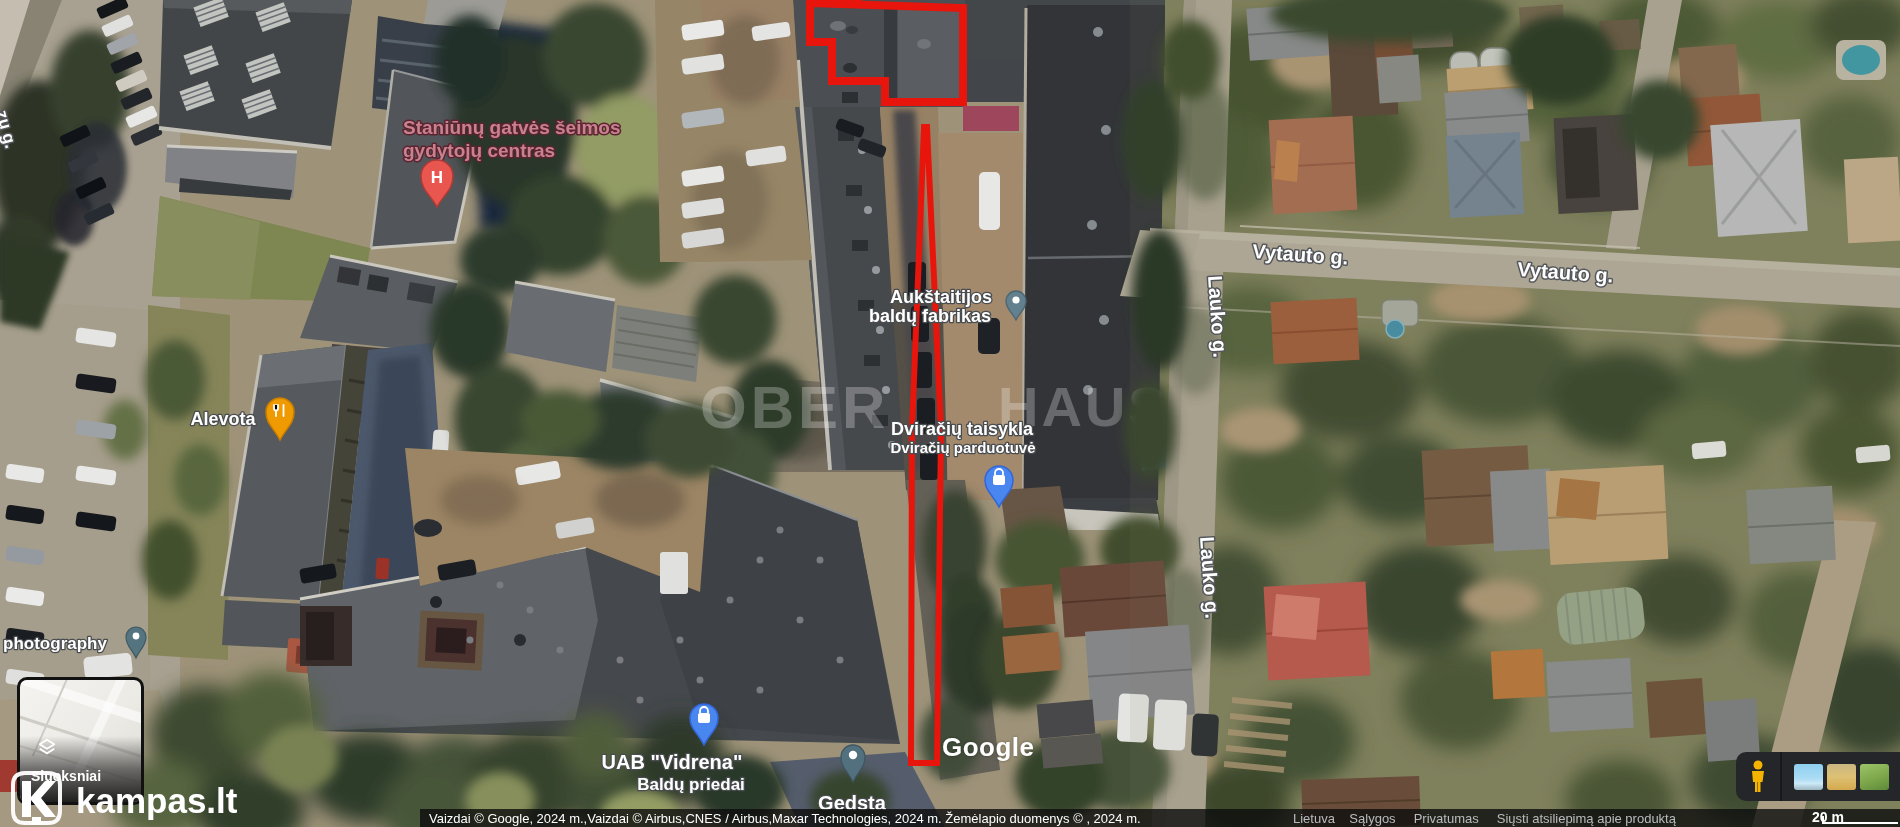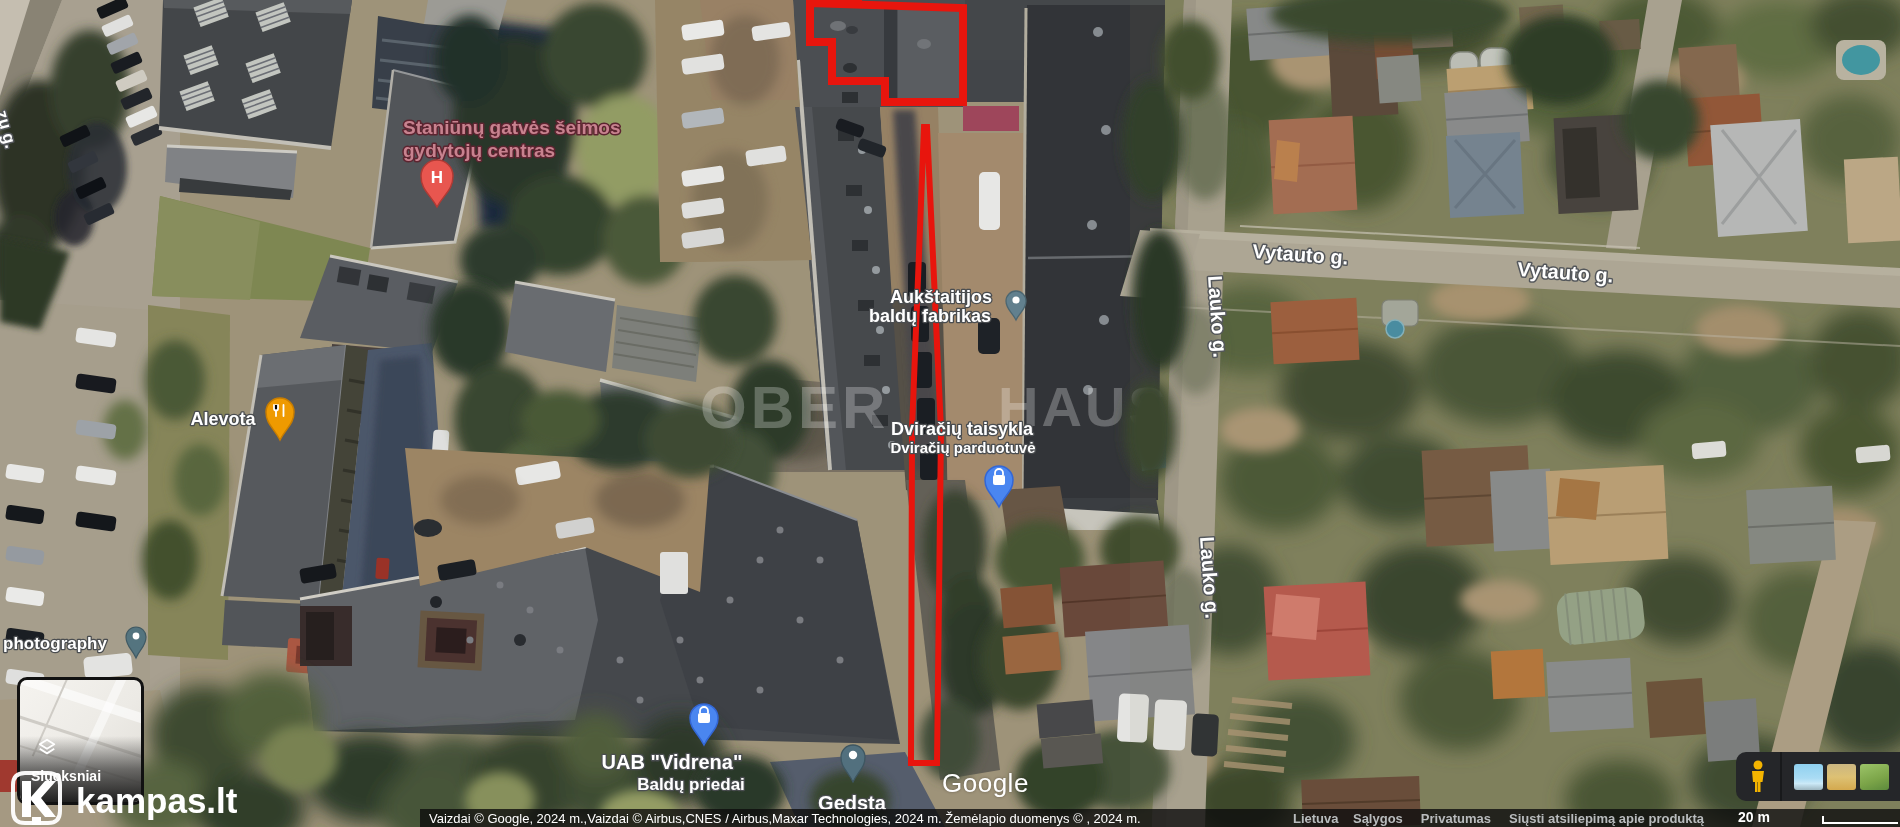--- a/index.html
+++ b/index.html
@@ -599,7 +599,7 @@
         <ellipse cx="1190" cy="60" rx="30" ry="40" fill="#42502f"></ellipse>
       </g>
     </svg>
-<div class="abs" style="left:942px;top:768px;color:#fff;font-size:26px;font-weight:normal;letter-spacing:0.5px;text-shadow:0 0 3px rgba(0,0,0,.35)">Google</div>
+<div class="abs" style="left:942px;top:732px;color:#fff;font-size:26px;font-weight:bold;letter-spacing:0.5px;text-shadow:0 0 3px rgba(0,0,0,.35)">Google</div>
 <div class="abs" style="left:420px;top:809px;width:1480px;height:18px;background:rgba(12,12,12,.8)"></div>
 <div class="abs" style="left:429px;top:811px;color:#fff;font-size:13px;font-weight:normal;white-space:nowrap">Vaizdai © Google, 2024 m.,Vaizdai © Airbus,CNES / Airbus,Maxar Technologies, 2024 m. Žemėlapio duomenys © , 2024 m.</div>
 <div class="abs" style="left:1293px;top:811px;color:#b9bcbe;font-size:13px;font-weight:bold;white-space:nowrap">Lietuva&nbsp;&nbsp;&nbsp;&nbsp;Sąlygos&nbsp;&nbsp;&nbsp;&nbsp;&nbsp;Privatumas&nbsp;&nbsp;&nbsp;&nbsp;&nbsp;Siųsti atsiliepimą apie produktą</div>

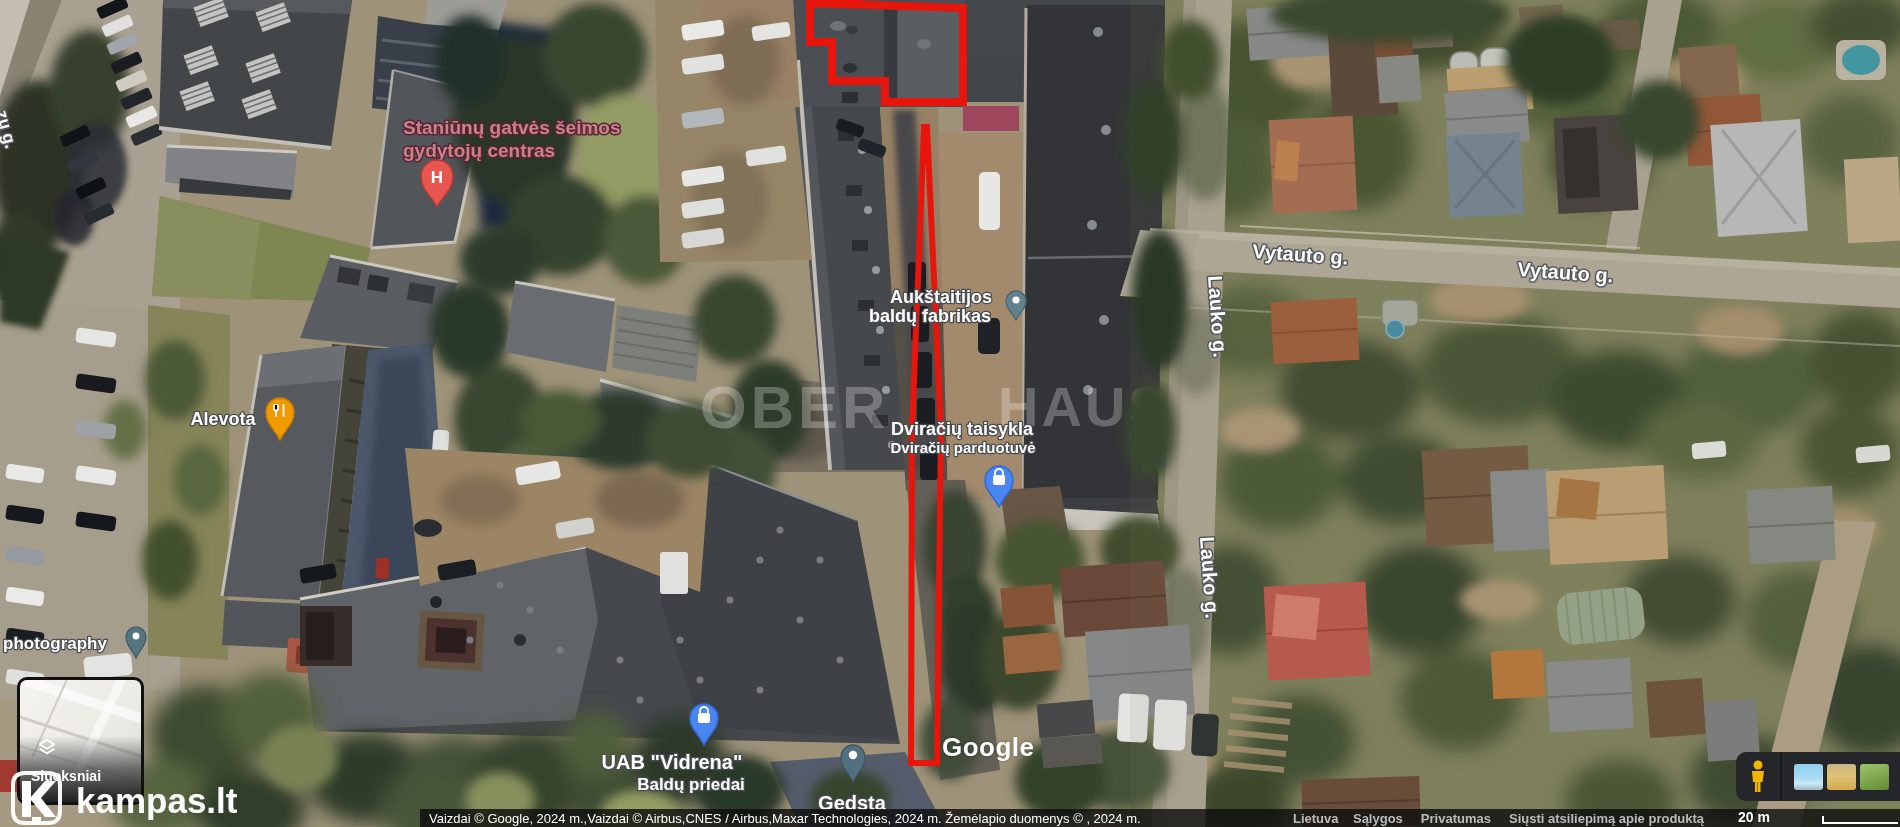--- a/index.html
+++ b/index.html
@@ -602,7 +602,7 @@
 <div class="abs" style="left:942px;top:732px;color:#fff;font-size:26px;font-weight:bold;letter-spacing:0.5px;text-shadow:0 0 3px rgba(0,0,0,.35)">Google</div>
 <div class="abs" style="left:420px;top:809px;width:1480px;height:18px;background:rgba(12,12,12,.8)"></div>
 <div class="abs" style="left:429px;top:811px;color:#fff;font-size:13px;font-weight:normal;white-space:nowrap">Vaizdai © Google, 2024 m.,Vaizdai © Airbus,CNES / Airbus,Maxar Technologies, 2024 m. Žemėlapio duomenys © , 2024 m.</div>
-<div class="abs" style="left:1293px;top:811px;color:#b9bcbe;font-size:13px;font-weight:bold;white-space:nowrap">Lietuva&nbsp;&nbsp;&nbsp;&nbsp;Sąlygos&nbsp;&nbsp;&nbsp;&nbsp;&nbsp;Privatumas&nbsp;&nbsp;&nbsp;&nbsp;&nbsp;Siųsti atsiliepimą apie produktą</div>
+<div class="abs" style="left:1293px;top:811px;color:#b9bcbe;font-size:13px;font-weight:normal;white-space:nowrap">Lietuva&nbsp;&nbsp;&nbsp;&nbsp;Sąlygos&nbsp;&nbsp;&nbsp;&nbsp;&nbsp;Privatumas&nbsp;&nbsp;&nbsp;&nbsp;&nbsp;Siųsti atsiliepimą apie produktą</div>
 <div class="abs" style="left:1738px;top:809px;color:#fff;font-size:14px;font-weight:bold">20 m</div>
 <div class="abs" style="left:1822px;top:816px;width:74px;height:6px;border-left:2px solid #fff;border-bottom:2px solid #fff"></div>
 <div class="abs" style="left:17px;top:677px;width:121px;height:122px;border:3px solid #111;border-radius:10px;overflow:hidden;background:linear-gradient(135deg,#f5f3ef 0%,#eceae5 55%,#dfdcd6 100%)">

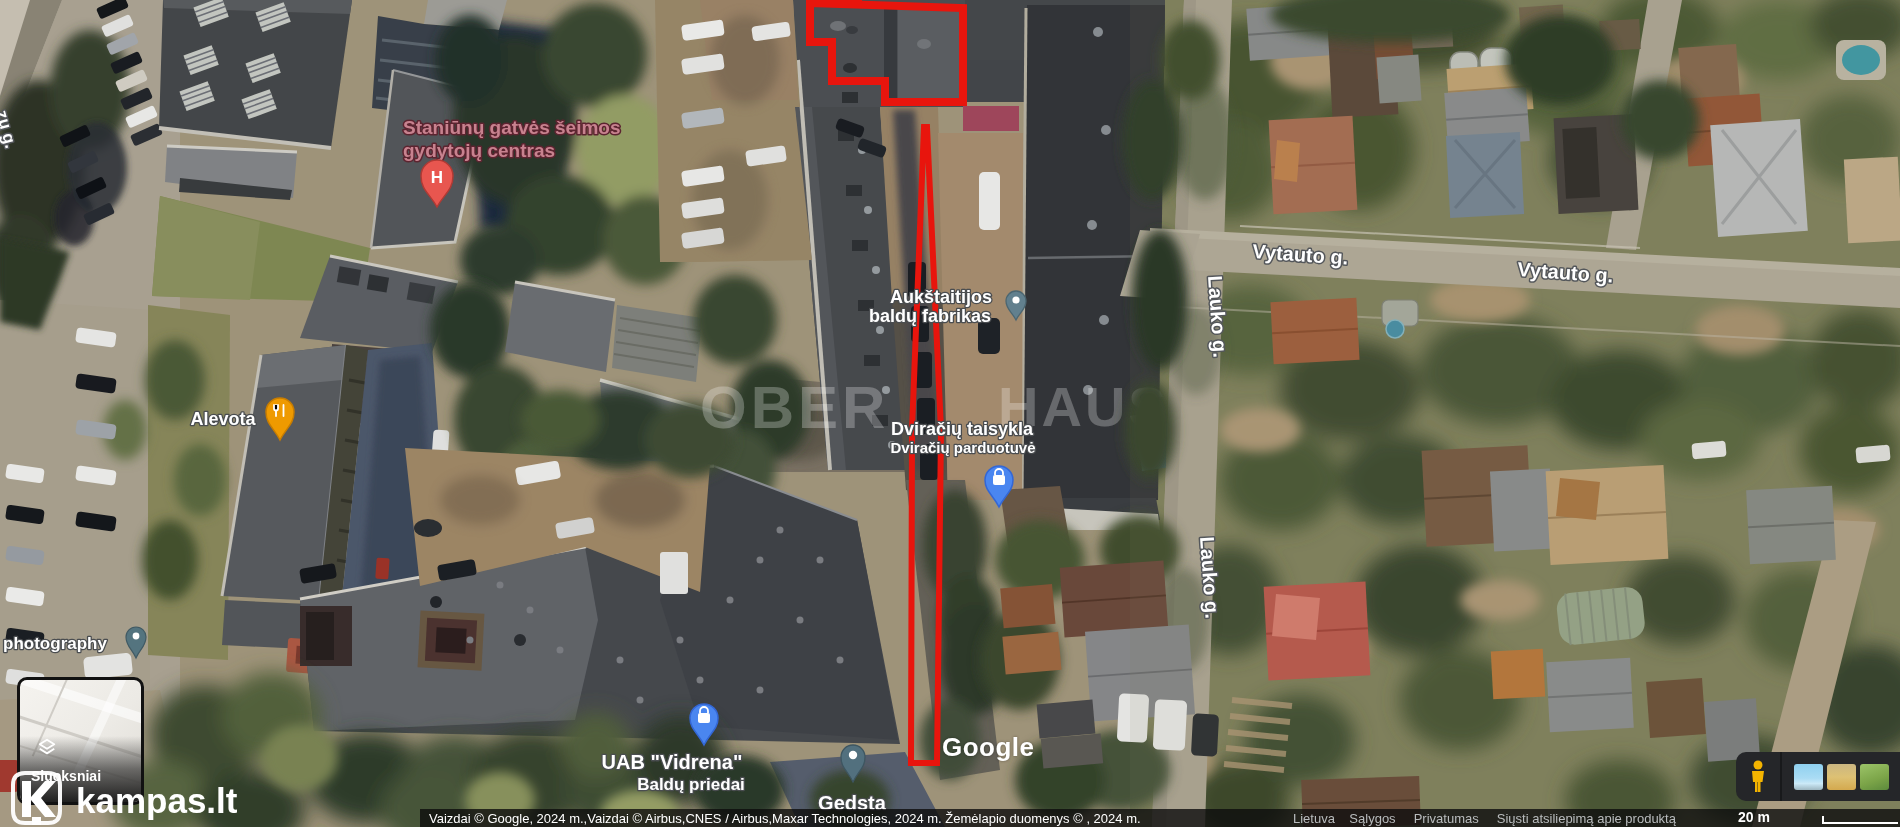--- a/index.html
+++ b/index.html
@@ -603,7 +603,7 @@
 <div class="abs" style="left:420px;top:809px;width:1480px;height:18px;background:rgba(12,12,12,.8)"></div>
 <div class="abs" style="left:429px;top:811px;color:#fff;font-size:13px;font-weight:normal;white-space:nowrap">Vaizdai © Google, 2024 m.,Vaizdai © Airbus,CNES / Airbus,Maxar Technologies, 2024 m. Žemėlapio duomenys © , 2024 m.</div>
 <div class="abs" style="left:1293px;top:811px;color:#b9bcbe;font-size:13px;font-weight:normal;white-space:nowrap">Lietuva&nbsp;&nbsp;&nbsp;&nbsp;Sąlygos&nbsp;&nbsp;&nbsp;&nbsp;&nbsp;Privatumas&nbsp;&nbsp;&nbsp;&nbsp;&nbsp;Siųsti atsiliepimą apie produktą</div>
-<div class="abs" style="left:1738px;top:809px;color:#fff;font-size:14px;font-weight:bold">20 m</div>
+<div class="abs" style="left:1812px;top:809px;color:#fff;font-size:14px;font-weight:bold">20 m</div>
 <div class="abs" style="left:1822px;top:816px;width:74px;height:6px;border-left:2px solid #fff;border-bottom:2px solid #fff"></div>
 <div class="abs" style="left:17px;top:677px;width:121px;height:122px;border:3px solid #111;border-radius:10px;overflow:hidden;background:linear-gradient(135deg,#f5f3ef 0%,#eceae5 55%,#dfdcd6 100%)">
 <div class="abs" style="left:-20px;top:18px;width:190px;height:10px;background:rgba(255,255,255,.6);transform:rotate(18deg)"></div>

